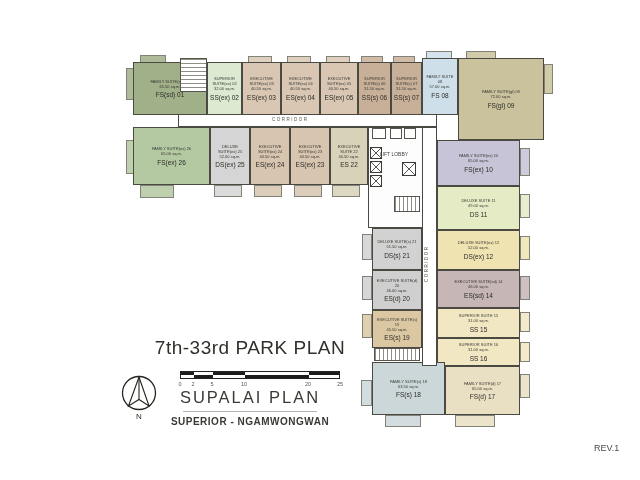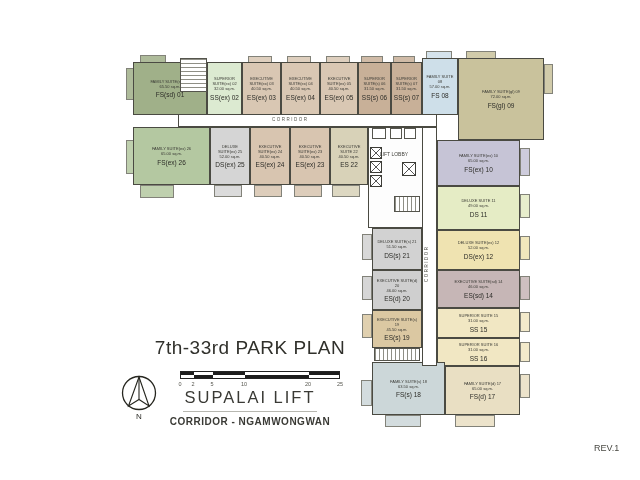--- a/index.html
+++ b/index.html
@@ -62,7 +62,7 @@
     <div class="seg" style="left:13px;bottom:0;width:19px;height:3px;"></div>
     <div class="seg" style="left:64px;bottom:0;width:64px;height:3px;"></div>
   </div>
-  <div class="title-project">SUPALAI LIFT</div>
+  <div class="title-project">SUPALAI PLAN</div>
   <div class="title-underline"></div>
   <div class="title-location">CORRIDOR - NGAMWONGWAN</div>
 

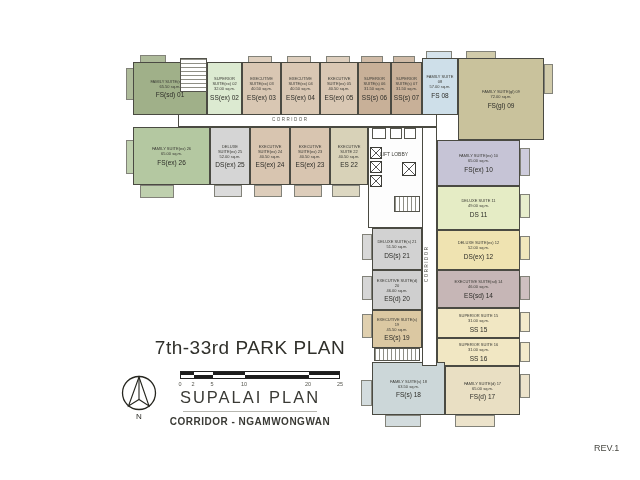--- a/index.html
+++ b/index.html
@@ -64,7 +64,7 @@
   </div>
   <div class="title-project">SUPALAI PLAN</div>
   <div class="title-underline"></div>
-  <div class="title-location">CORRIDOR - NGAMWONGWAN</div>
+  <div class="title-location">SUPERIOR - NGAMWONGWAN</div>
 
   <svg id="northsvg" width="40" height="40" viewBox="0 0 40 40">
     <circle cx="20" cy="19" r="16.5" fill="none" stroke="#26261f" stroke-width="1.3"></circle>

